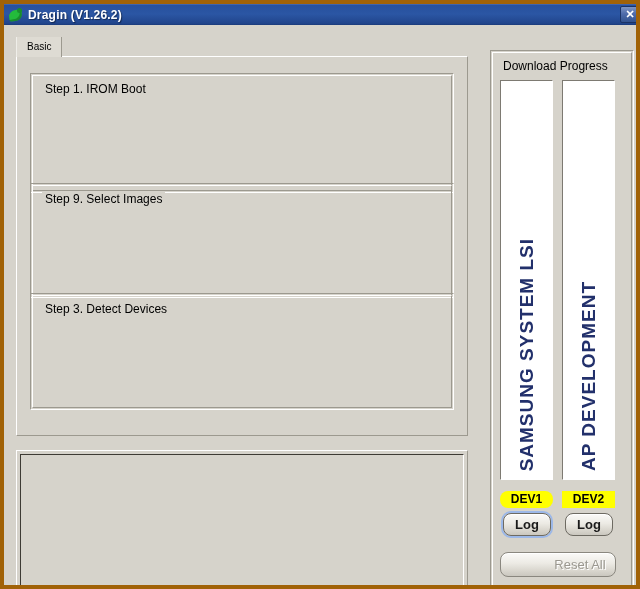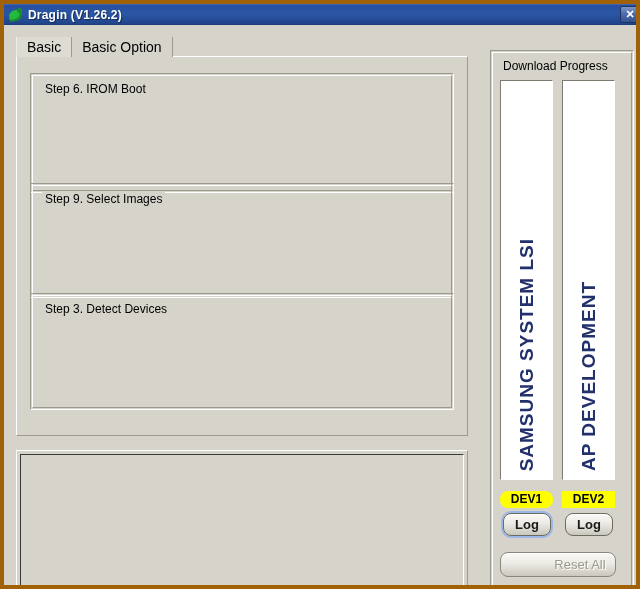--- a/index.html
+++ b/index.html
@@ -117,7 +117,7 @@
   .tab {
     height: 20px;
     padding: 0 10px;
-    font-size: 14px;
+    font-size: 10px;
     color: #000000;
     line-height: 20px;
     background: #d6d3cb;

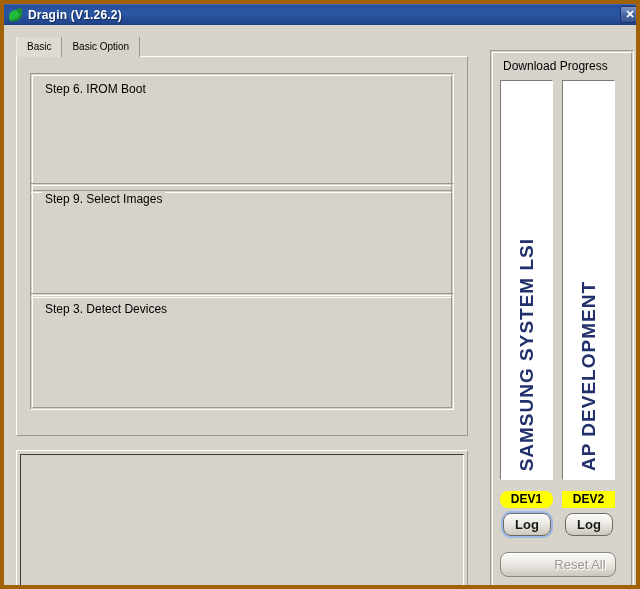--- a/index.html
+++ b/index.html
@@ -370,7 +370,6 @@
 
     <div class="tabstrip">
       <div class="tab first selected">Basic</div>
-      <div class="tab">Basic Option</div>
     </div>
 
     <div class="tabpage"></div>

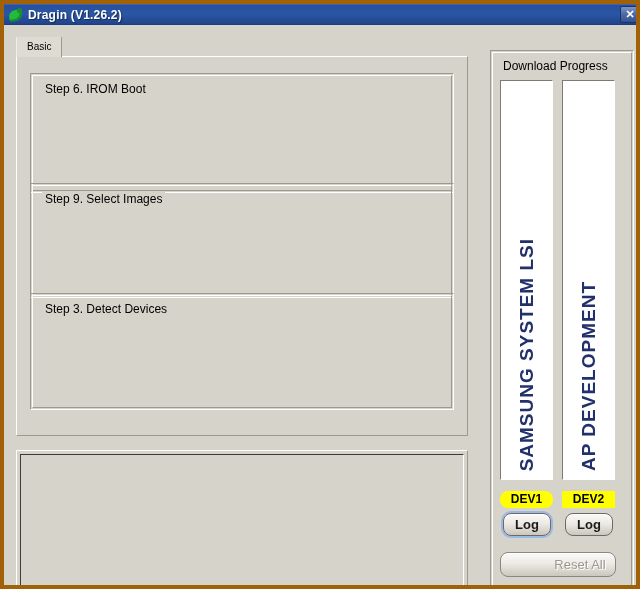--- a/index.html
+++ b/index.html
@@ -377,7 +377,7 @@
     <div class="group" style="left:26px; top:48px; width:424px; height:120px;">
       <div class="group-inner"></div>
     </div>
-    <div class="group-title" style="position:absolute; left:38px; top:41px;">Step 6. IROM Boot</div>
+    <div class="group-title" style="position:absolute; left:38px; top:41px;">Step 1. IROM Boot</div>
 
     <div class="btn disabled" style="left:48px; top:70px; width:90px; height:24px; line-height:22px;">BL1</div>
     <div class="field" style="left:158px; top:70px; width:275px; height:24px;">

